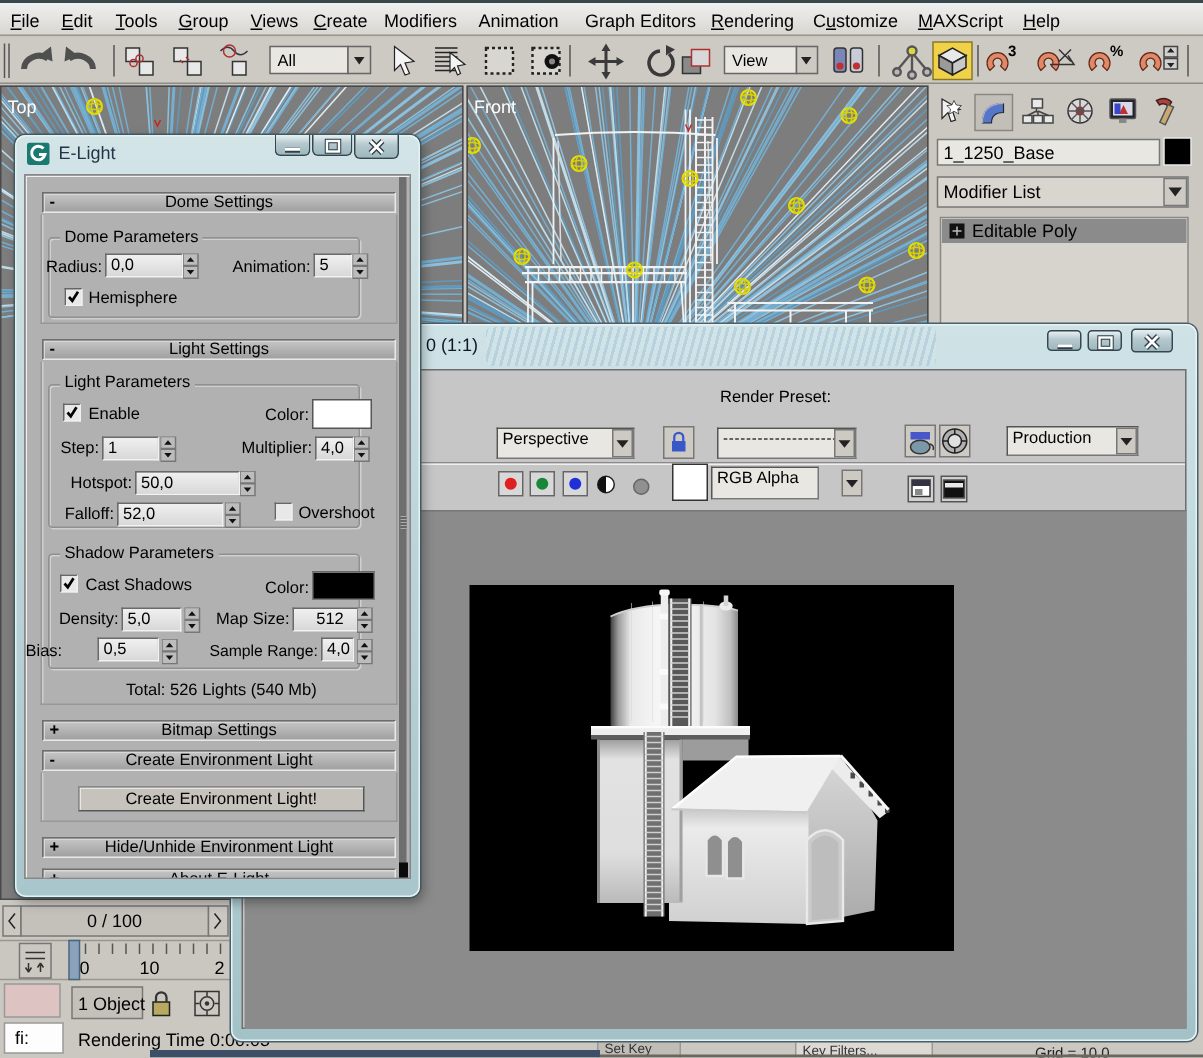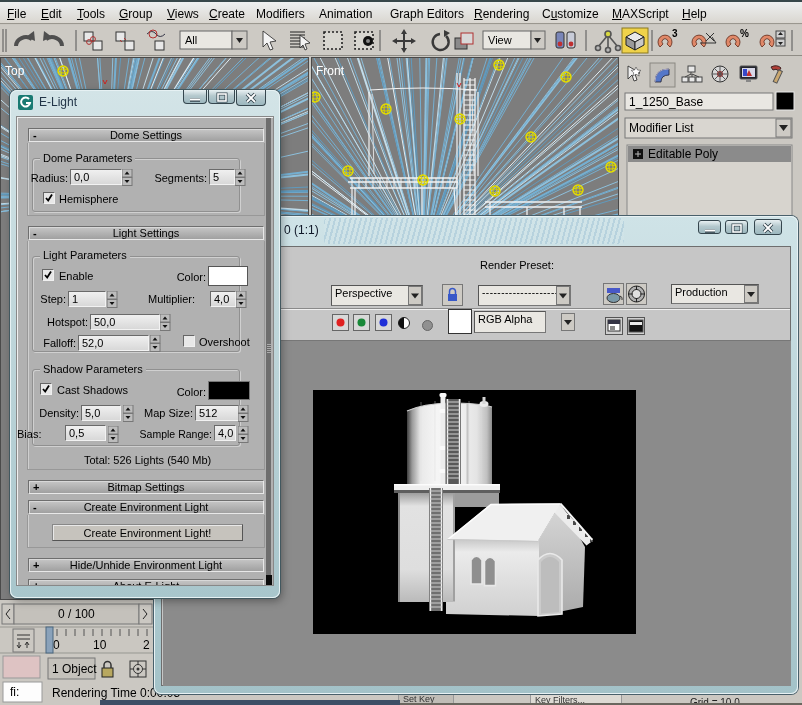--- a/index.html
+++ b/index.html
@@ -1011,7 +1011,7 @@
         <path d="M2.5,5.5 L7.5,5.5 L5,2.5 Z" fill="#111"></path>
         <path d="M2.5,11 L7.5,11 L5,14 Z" fill="#111"></path>
       </svg>
-    <div class="lbl" style="left:130px;top:55px;width:60px;text-align:right;">Segments:</div>
+    <div class="lbl" style="left:130px;top:55px;width:60px;text-align:right;">Animation:</div>
     <div class="efld" style="left:192px;top:52px;width:26px;">5</div>
     <svg class="abs" width="11" height="17" style="left:218px;top:52px">
         <rect x="0" y="0" width="10" height="8" fill="#bcbcbc" stroke="#777" stroke-width="1"></rect>

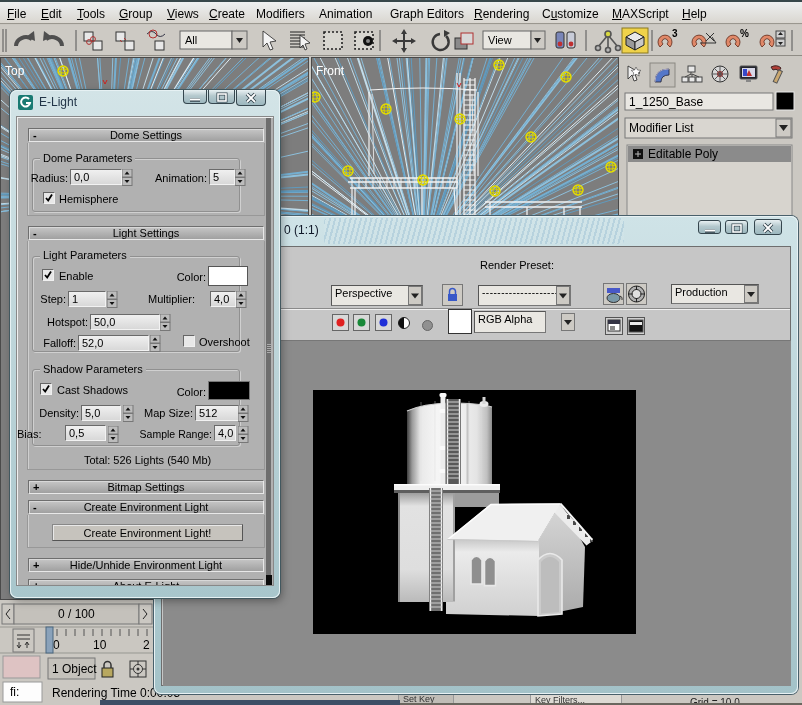--- a/index.html
+++ b/index.html
@@ -1046,7 +1046,7 @@
         <path d="M2.5,5.5 L7.5,5.5 L5,2.5 Z" fill="#111"></path>
         <path d="M2.5,11 L7.5,11 L5,14 Z" fill="#111"></path>
       </svg>
-    <div class="lbl" style="left:131px;top:176px;width:60px;">Multiplier:</div>
+    <div class="lbl" style="left:131px;top:176px;width:60px;text-align:right;">Multiplier:</div>
     <div class="efld" style="left:193px;top:174px;width:26px;">4,0</div>
     <svg class="abs" width="11" height="17" style="left:219px;top:174px">
         <rect x="0" y="0" width="10" height="8" fill="#bcbcbc" stroke="#777" stroke-width="1"></rect>

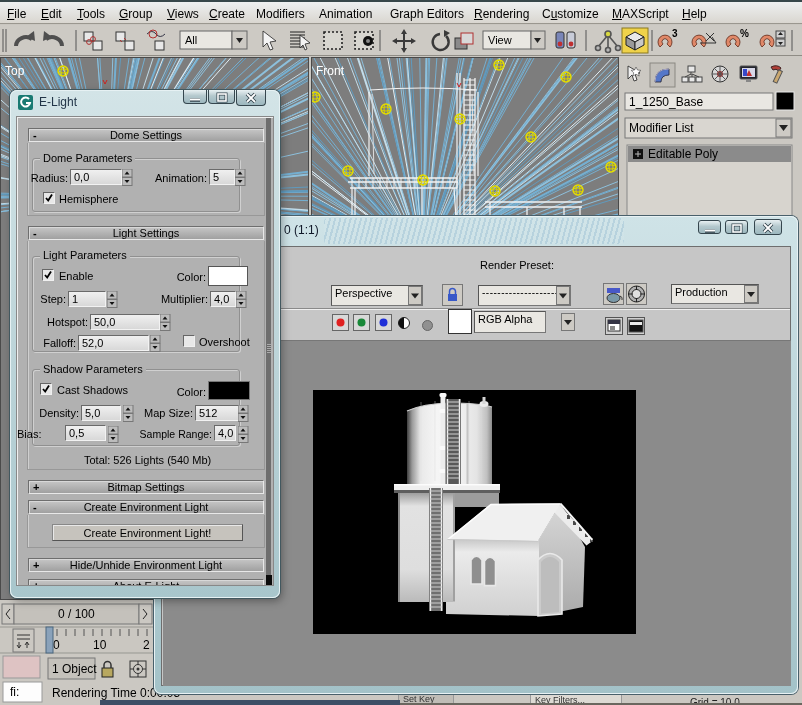--- a/index.html
+++ b/index.html
@@ -1092,7 +1092,7 @@
         <path d="M2.5,11 L7.5,11 L5,14 Z" fill="#111"></path>
       </svg>
     <div class="lbl" style="left:116px;top:290px;width:60px;text-align:right;">Map Size:</div>
-    <div class="efld" style="left:178px;top:288px;width:50px;">512</div>
+    <div class="efld" style="left:178px;top:288px;width:50px;text-align:center;">512</div>
     <svg class="abs" width="11" height="17" style="left:221px;top:288px">
         <rect x="0" y="0" width="10" height="8" fill="#bcbcbc" stroke="#777" stroke-width="1"></rect>
         <rect x="0" y="8.5" width="10" height="8" fill="#bcbcbc" stroke="#777" stroke-width="1"></rect>

